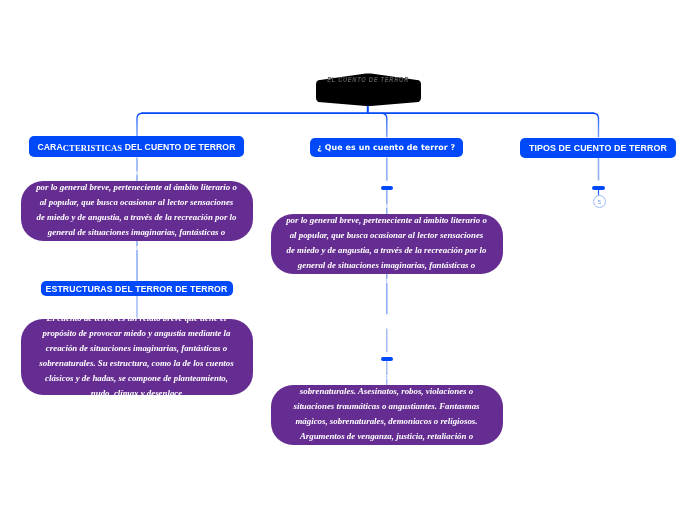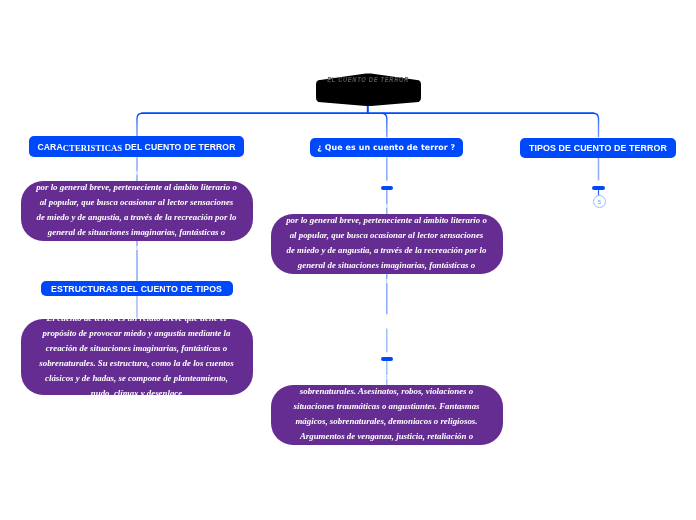--- a/index.html
+++ b/index.html
@@ -93,7 +93,7 @@
   </div>
 
   <div class="node branch" id="b4" style="left:40.5px;top:281.2px;width:192px;height:15px;font-size:8.72px;">
-    <span>ESTRUCTURAS DEL CUENTO DE TIPOS</span>
+    <span>ESTRUCTURAS DEL TERROR DE TERROR</span>
   </div>
 
 

